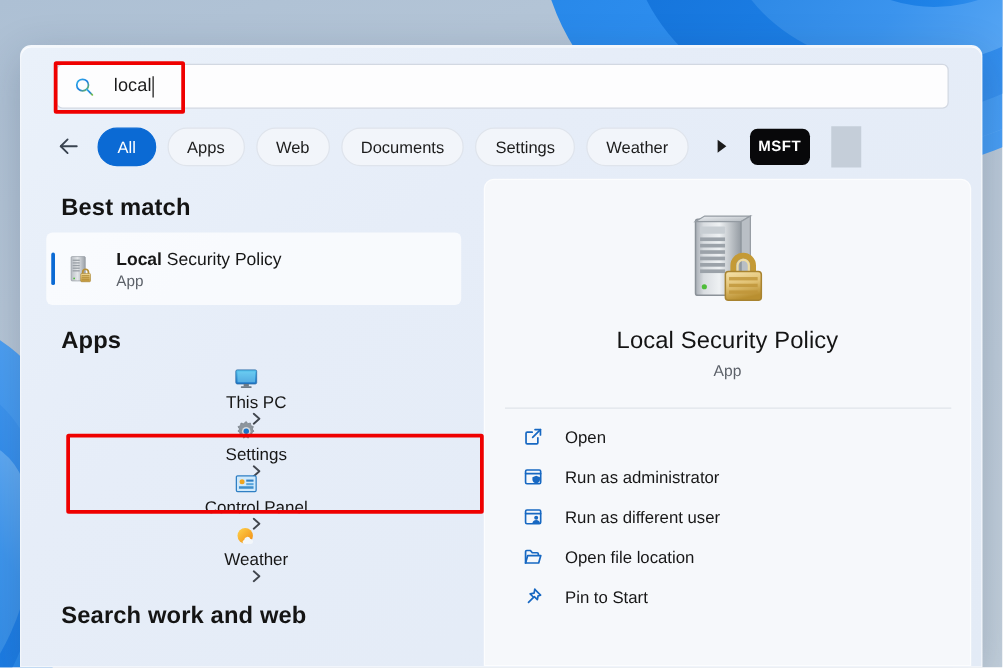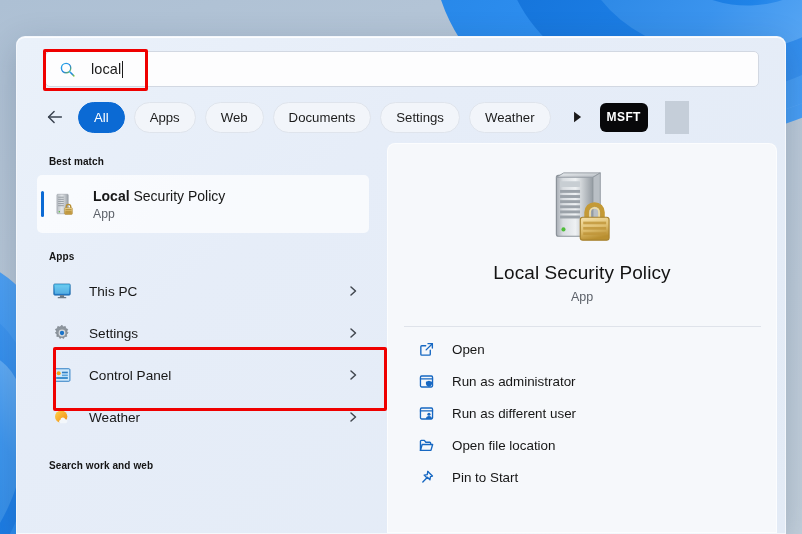--- a/index.html
+++ b/index.html
@@ -224,7 +224,7 @@
     box-sizing: border-box;
   }
   .section-header {
-    font-size: 10px;
+    font-size: 19px;
     font-weight: bold;
     color: #141414;
     padding: 0 0 0 32px;

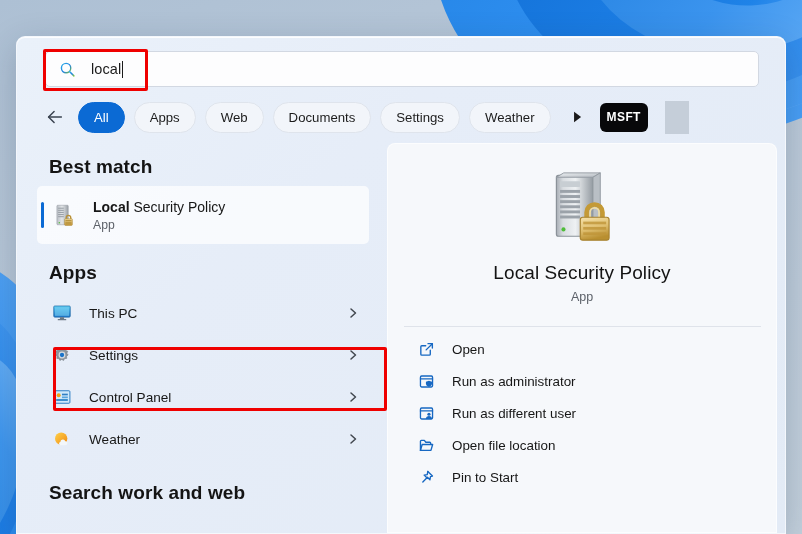--- a/index.html
+++ b/index.html
@@ -305,6 +305,7 @@
     padding-left: 14px;
     padding-right: 10px;
     box-sizing: border-box;
+    flex-direction: column;
   }
   .app-row .app-icon {
     width: 22px; height: 22px;

